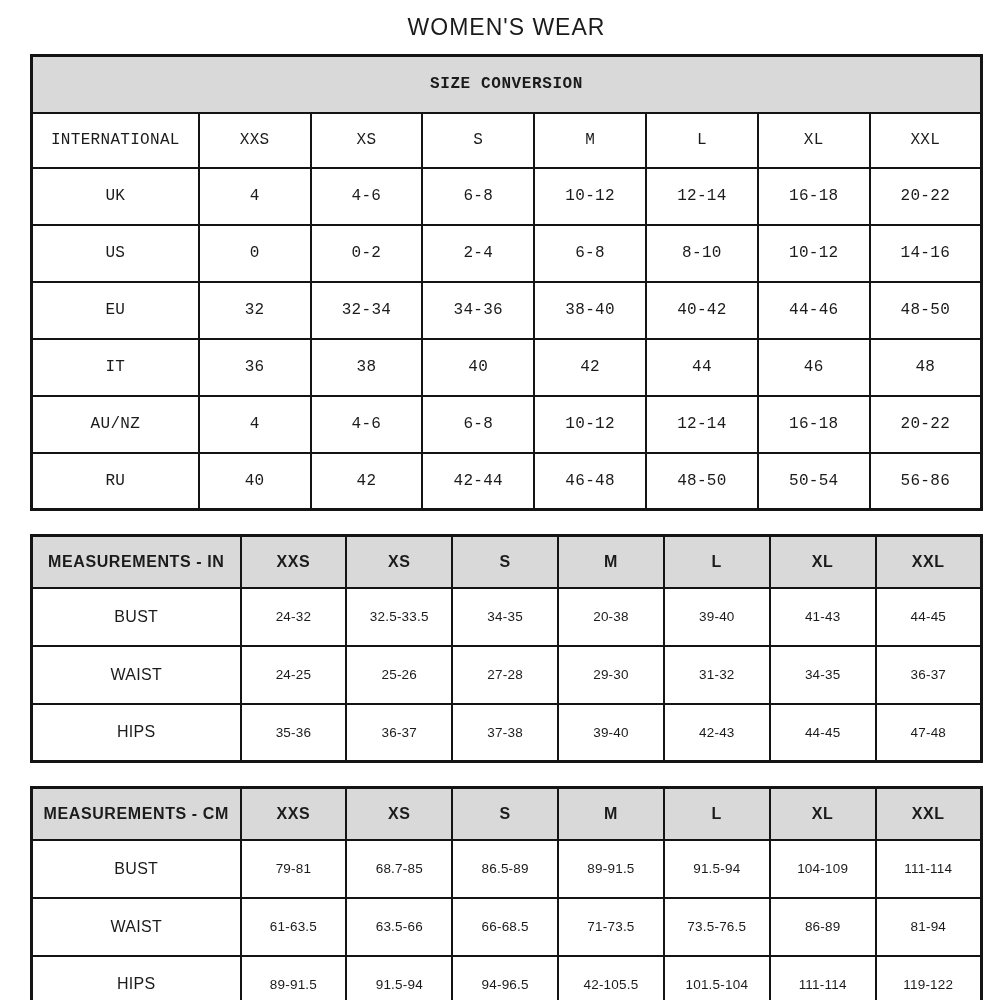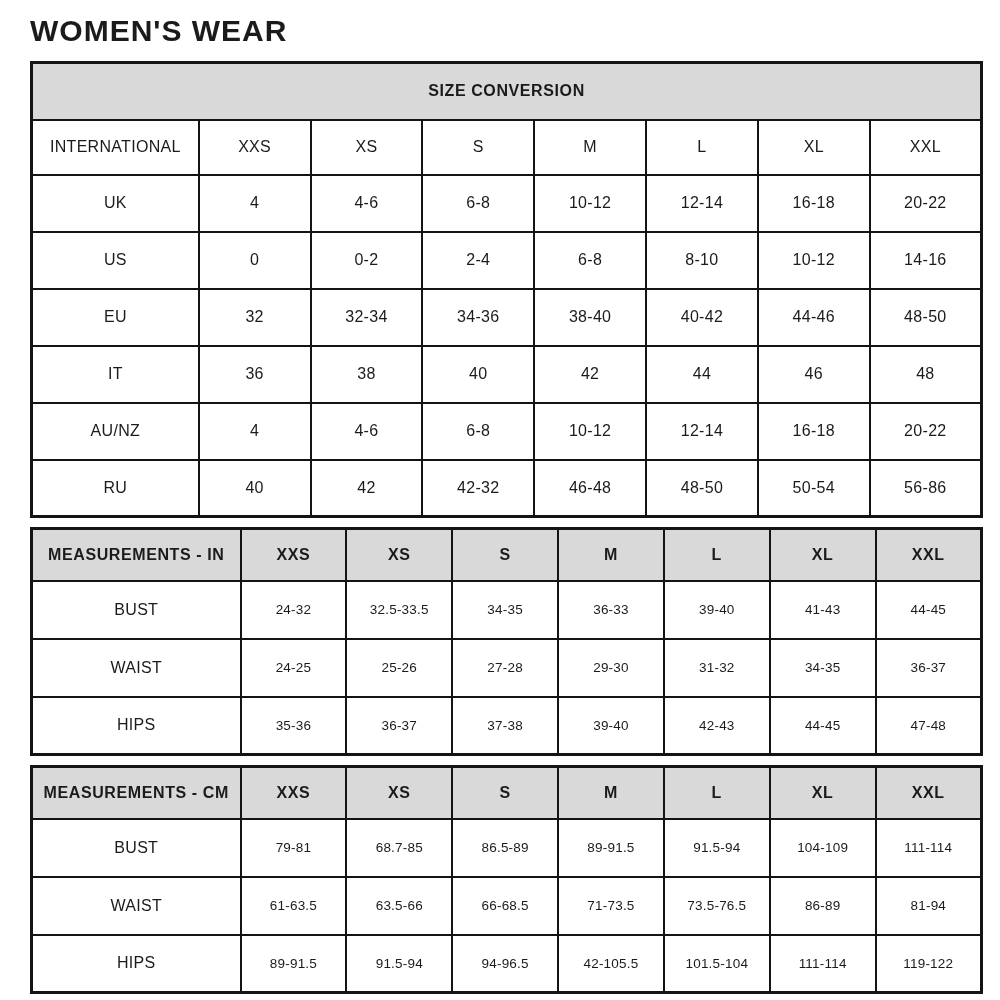--- a/index.html
+++ b/index.html
@@ -18,9 +18,9 @@
   }
   .page { padding: 14px 17px 0 30px; }
   .title {
-    text-align: left;
-    font-size: 30px;
-    font-weight: 700;
+    text-align: center;
+    font-size: 23px;
+    font-weight: 400;
     letter-spacing: 1px;
     margin-bottom: 13px;
   }

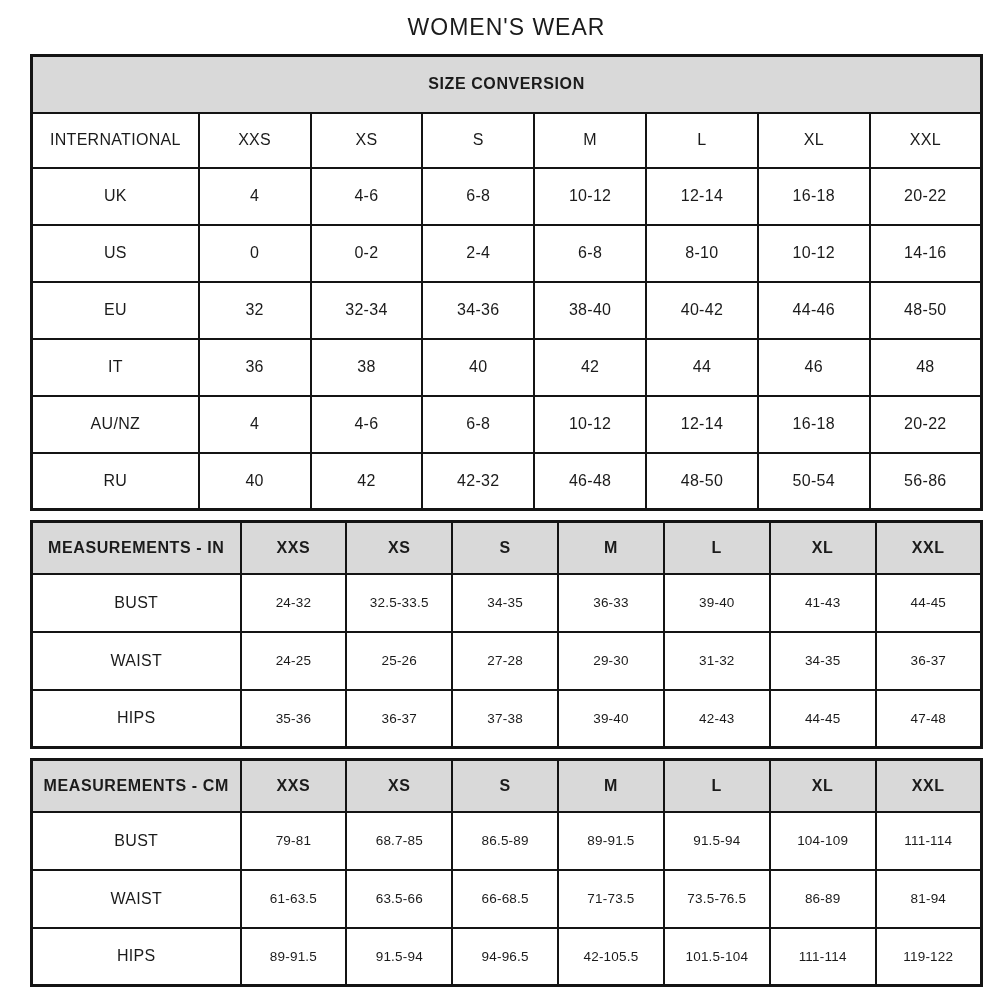--- a/index.html
+++ b/index.html
@@ -44,7 +44,7 @@
     height: 52px;
     letter-spacing: 0.6px;
   }
-  .conv td { height: 57px; }
+  .conv td { height: 57px; font-family: Liberation Mono, monospace; }
   .conv .head td { height: 55px; }
   .meas { margin-top: 9px; }
   .meas td { height: 58px; }

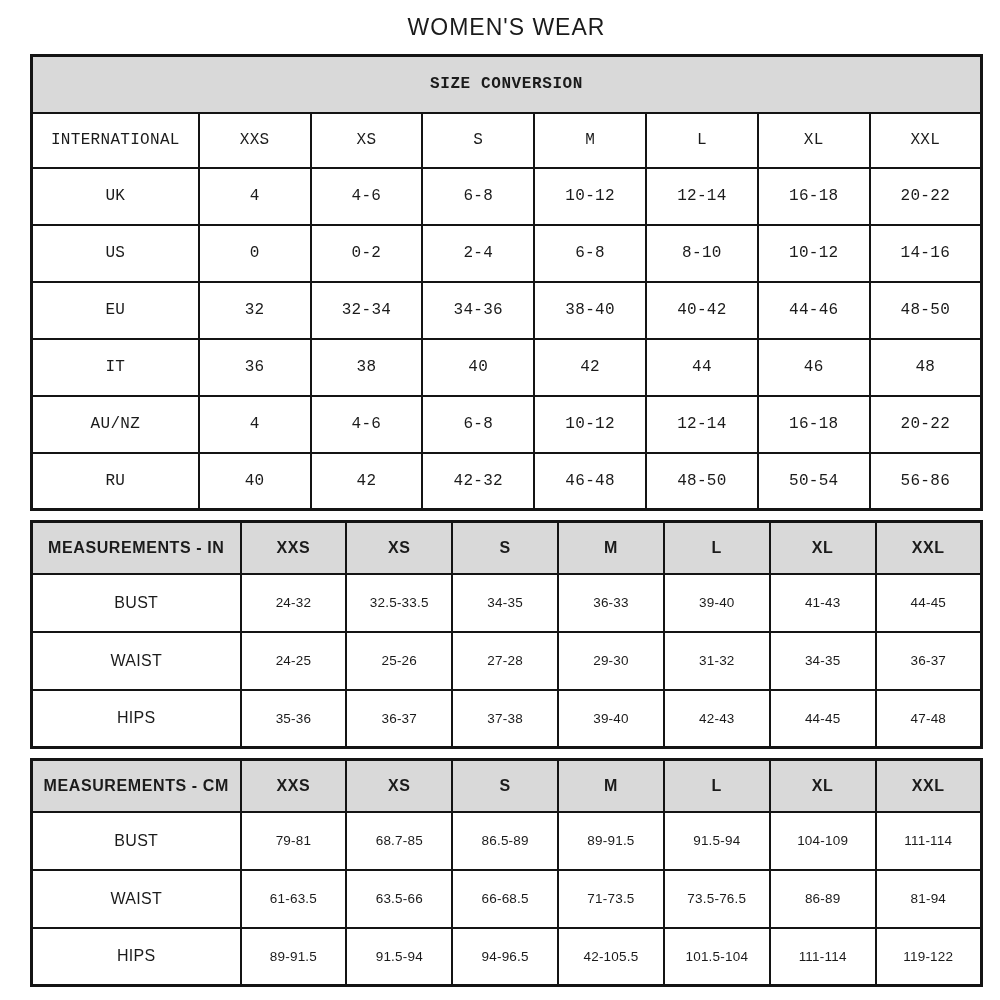--- a/index.html
+++ b/index.html
@@ -146,7 +146,7 @@
           <td class="rowlabel" data-name="row-label">RU</td>
           <td data-name="cell-value">40</td>
           <td data-name="cell-value">42</td>
-          <td data-name="cell-value">42-32</td>
+          <td data-name="cell-value">42-44</td>
           <td data-name="cell-value">46-48</td>
           <td data-name="cell-value">48-50</td>
           <td data-name="cell-value">50-54</td>

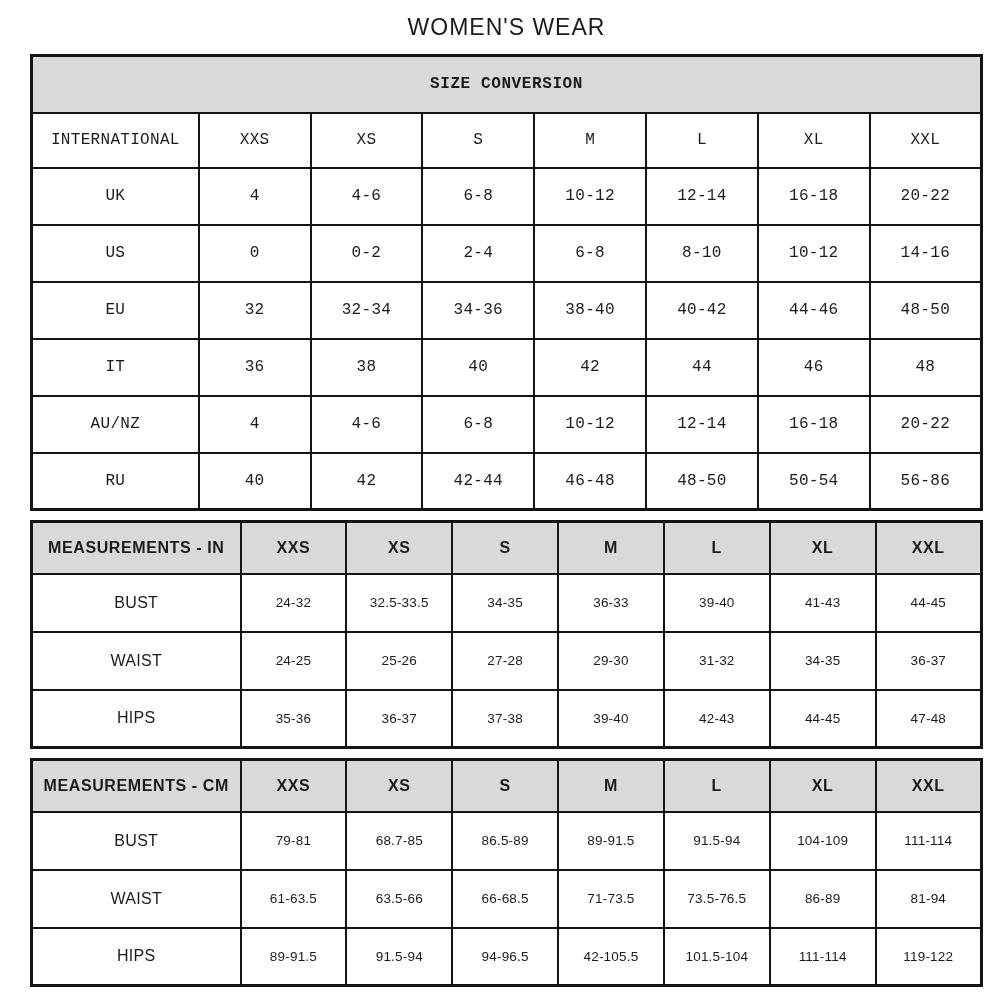--- a/index.html
+++ b/index.html
@@ -46,7 +46,7 @@
   }
   .conv td { height: 57px; font-family: Liberation Mono, monospace; }
   .conv .head td { height: 55px; }
-  .meas { margin-top: 9px; }
+  .meas { margin-top: 23px; }
   .meas td { height: 58px; }
   .meas .head td {
     background: var(--header-bg);

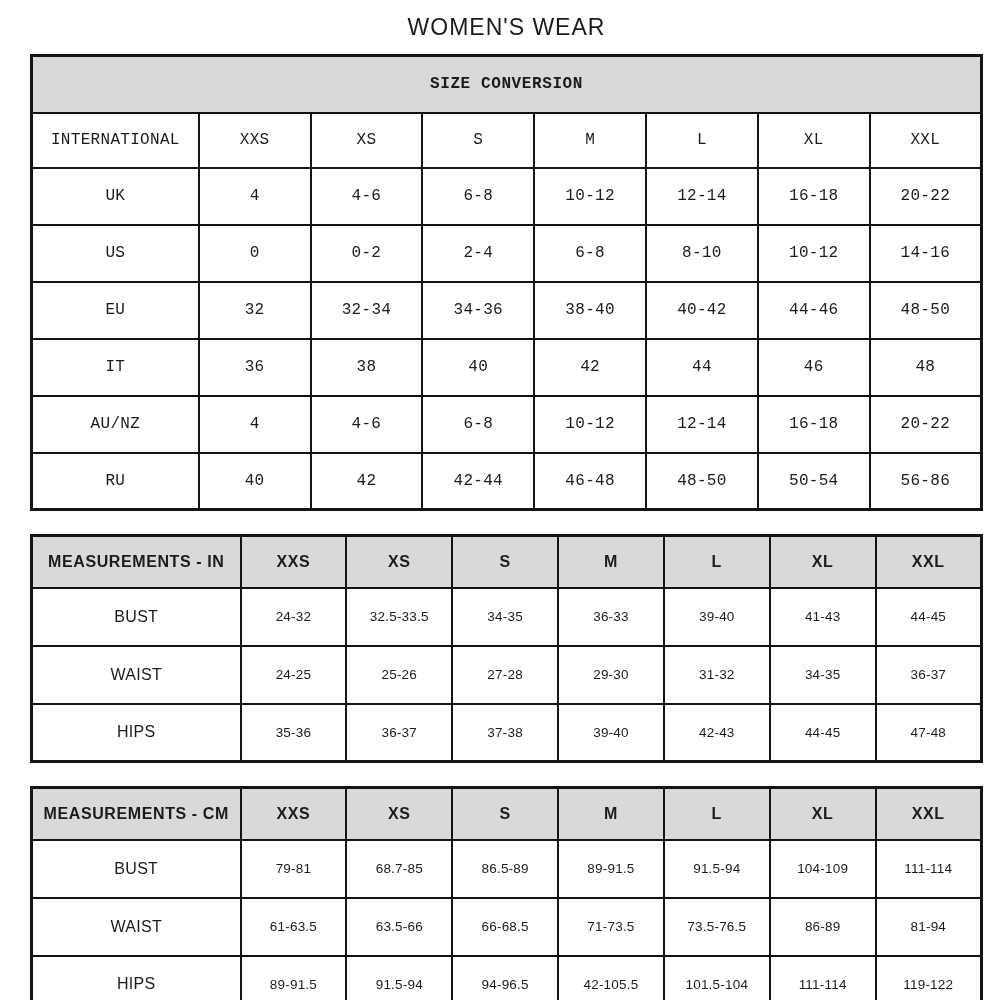--- a/index.html
+++ b/index.html
@@ -184,7 +184,7 @@
           <td data-name="cell-value">24-32</td>
           <td data-name="cell-value">32.5-33.5</td>
           <td data-name="cell-value">34-35</td>
-          <td data-name="cell-value">36-33</td>
+          <td data-name="cell-value">20-38</td>
           <td data-name="cell-value">39-40</td>
           <td data-name="cell-value">41-43</td>
           <td data-name="cell-value">44-45</td>

